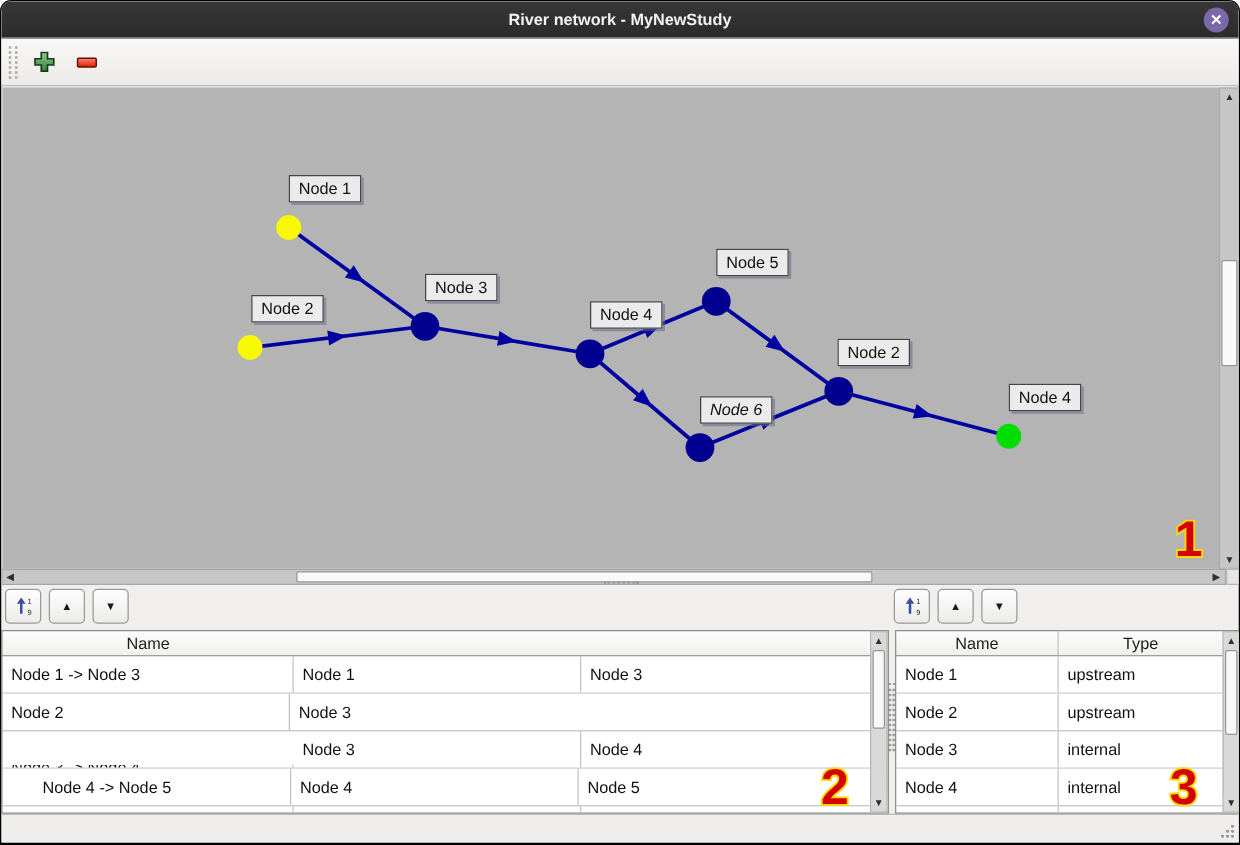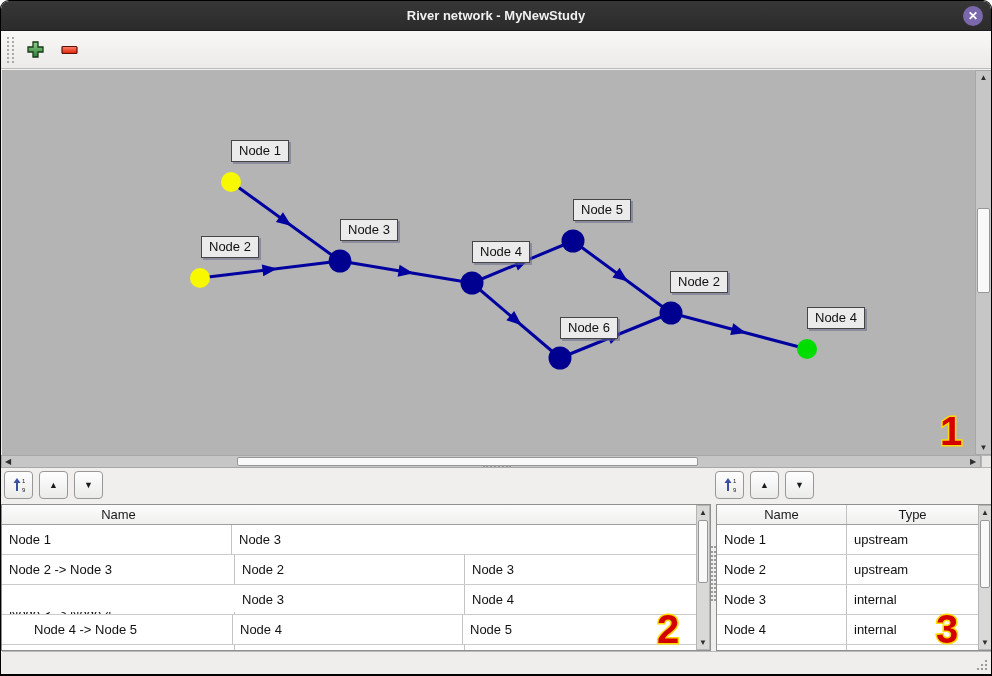--- a/index.html
+++ b/index.html
@@ -164,7 +164,7 @@
       <div class="node-label" style="left: 338px; top: 149px;">Node 3</div>
       <div class="node-label" style="left: 470px; top: 171px;">Node 4</div>
       <div class="node-label" style="left: 571px; top: 129px;">Node 5</div>
-      <div class="node-label" style="left: 558px; top: 247px;">Node 6</div>
+      <div class="node-label" style="left: 558px; top: 247px; font-style: italic;">Node 6</div>
       <div class="node-label" style="left: 668px; top: 201px;">Node 2</div>
       <div class="node-label" style="left: 805px; top: 237px;">Node 4</div>
     </div>

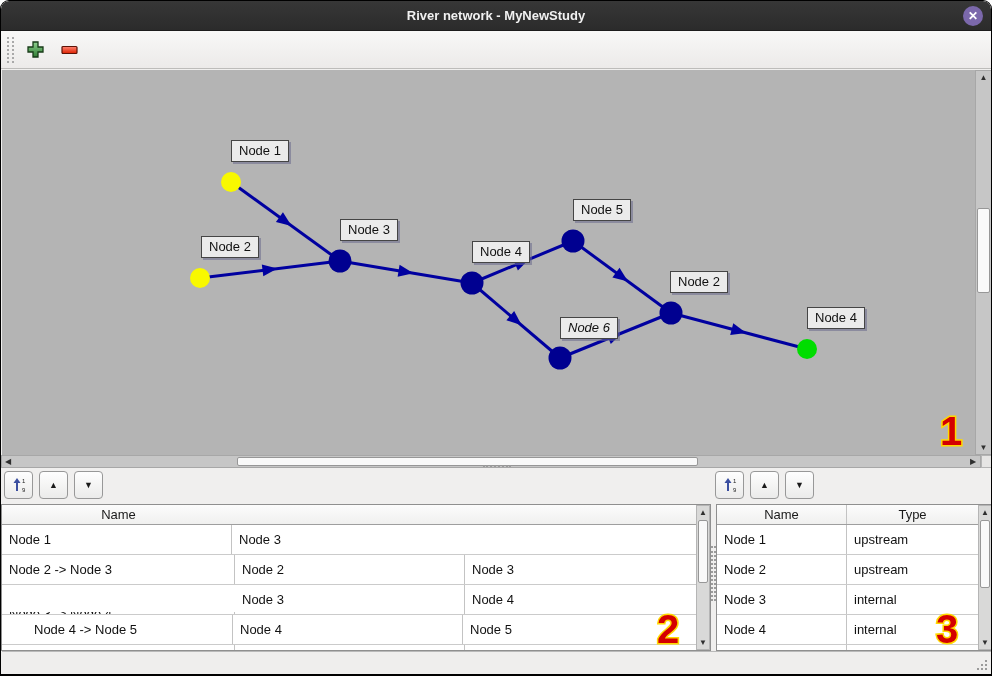--- a/index.html
+++ b/index.html
@@ -231,6 +231,7 @@
     </div>
     <div id="left-tbody">
         <div class="t-row">
+          <div class="t-cell" style="width: 233px;">Node 1 -&gt; Node 3</div>
           <div class="t-cell" style="width: 230px;">Node 1</div>
           <div class="t-cell" style="width: 231px;">Node 3</div>
         </div>

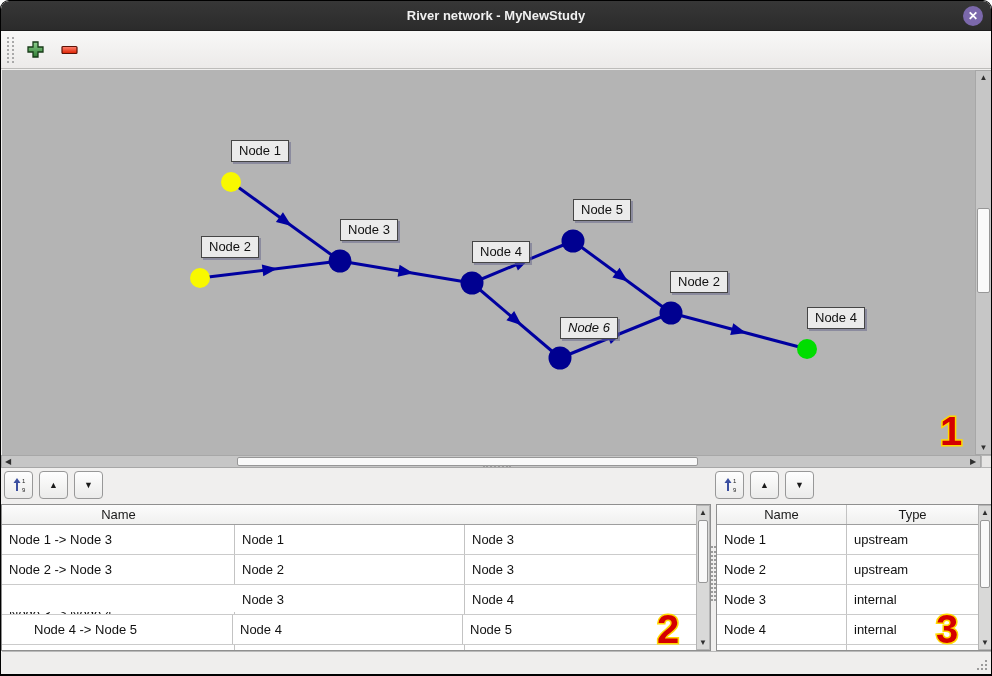--- a/index.html
+++ b/index.html
@@ -236,7 +236,6 @@
           <div class="t-cell" style="width: 231px;">Node 3</div>
         </div>
         <div class="t-row">
-          <div class="t-cell" style="width: 233px;">Node 2 -&gt; Node 3</div>
           <div class="t-cell" style="width: 230px;">Node 2</div>
           <div class="t-cell" style="width: 231px;">Node 3</div>
         </div>

